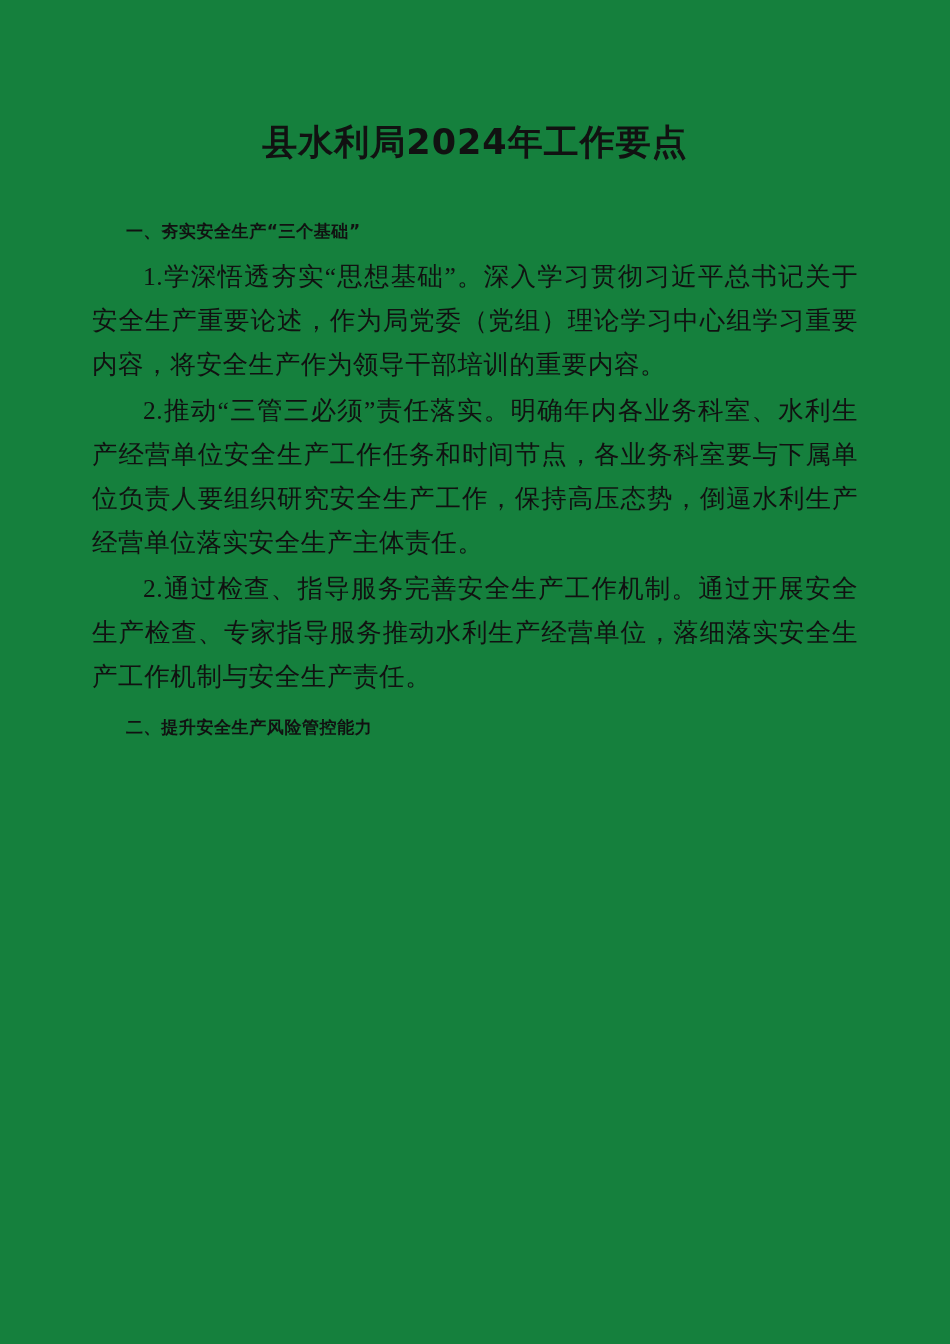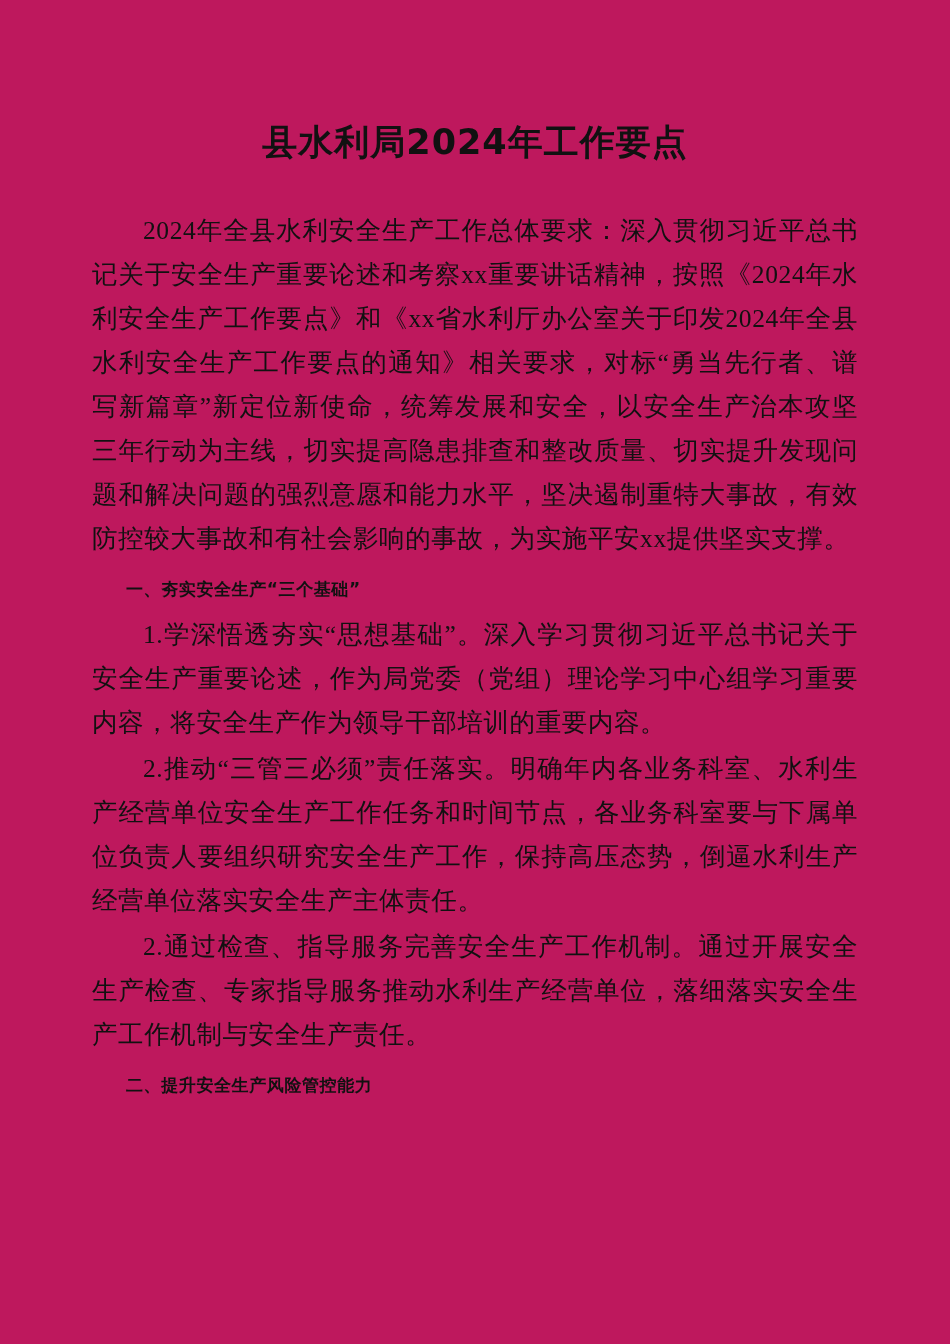--- a/index.html
+++ b/index.html
@@ -19,7 +19,7 @@
     width: 950px;
     height: 1344px;
     padding: 118px 92px 60px 92px;
-    background: #be185d;
+    background: #15803d;
     position: relative;
   }
   .doc-title {

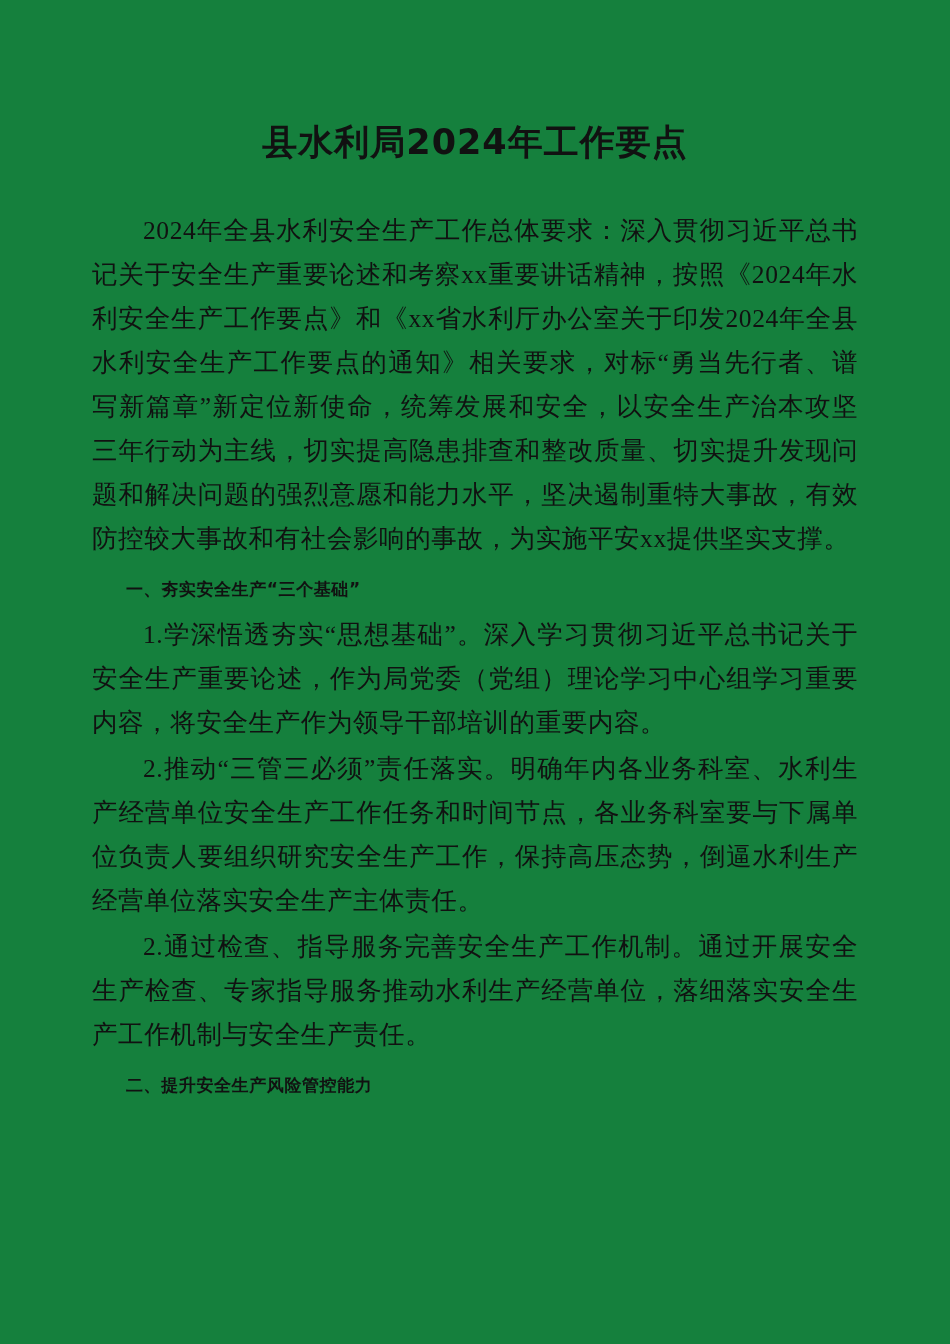--- a/index.html
+++ b/index.html
@@ -59,7 +59,6 @@
 <div class="page">
   <h1 class="doc-title">县水利局2024年工作要点</h1>
 
-  <p class="para">2024年全县水利安全生产工作总体要求：深入贯彻习近平总书记关于安全生产重要论述和考察xx重要讲话精神，按照《2024年水利安全生产工作要点》和《xx省水利厅办公室关于印发2024年全县水利安全生产工作要点的通知》相关要求，对标“勇当先行者、谱写新篇章”新定位新使命，统筹发展和安全，以安全生产治本攻坚三年行动为主线，切实提高隐患排查和整改质量、切实提升发现问题和解决问题的强烈意愿和能力水平，坚决遏制重特大事故，有效防控较大事故和有社会影响的事故，为实施平安xx提供坚实支撑。</p>
 
   <p class="heading">一、夯实安全生产“三个基础”</p>
 

